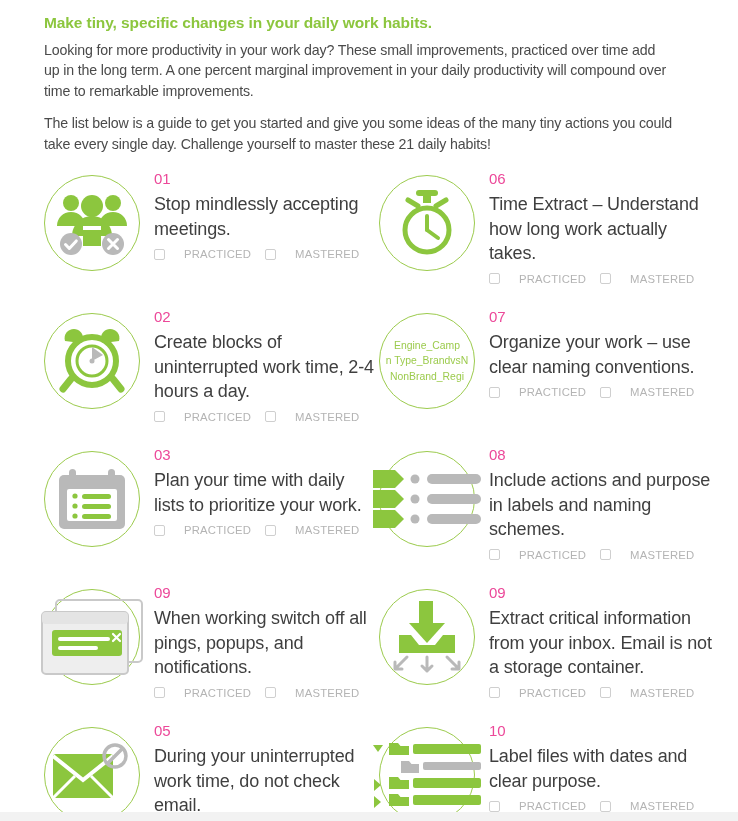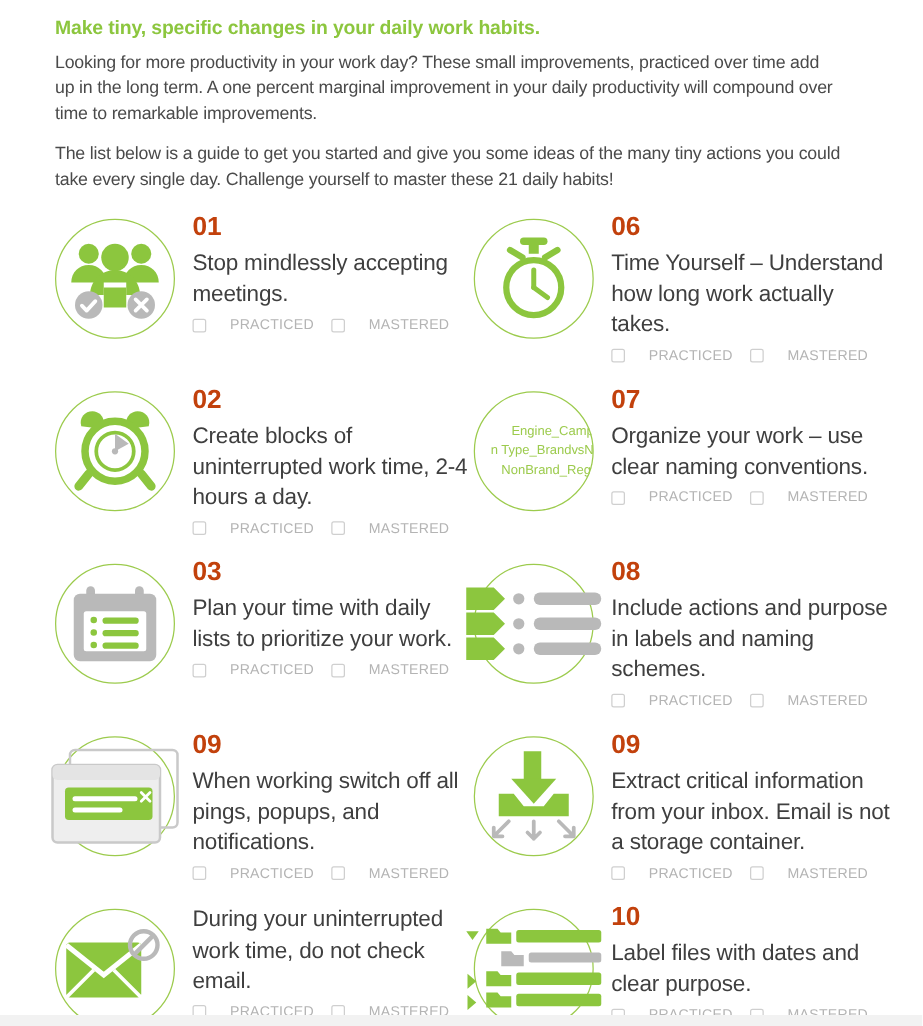--- a/index.html
+++ b/index.html
@@ -76,9 +76,9 @@
 
   .body { padding-left: 14px; padding-top: 0px; flex: 1; min-width: 0; }
   .num {
-    color: #c2410c;
-    font-size: 21px;
-    font-weight: bold;
+    color: #ec4899;
+    font-size: 15px;
+    font-weight: normal;
     line-height: 1;
     margin-bottom: 6px;
     letter-spacing: 0px;

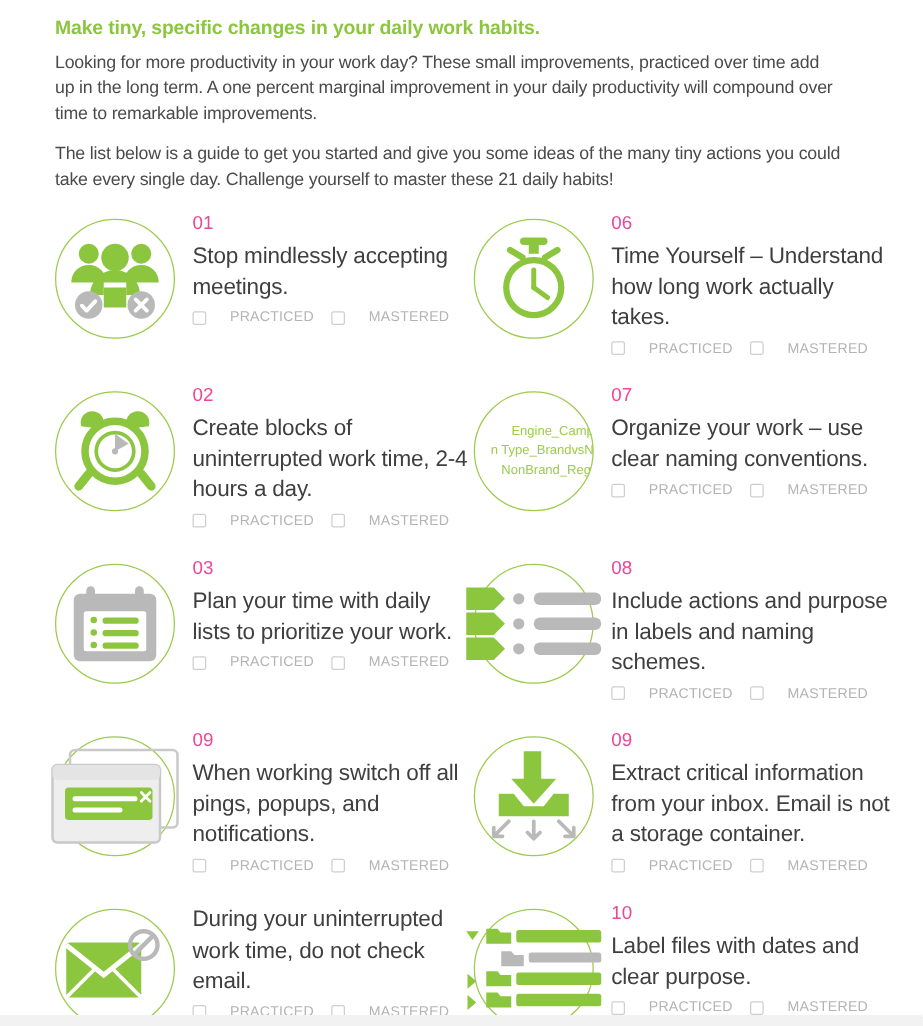--- a/index.html
+++ b/index.html
@@ -203,7 +203,7 @@
         </div>
         <div class="body">
           <div class="num">06</div>
-          <div class="desc">Time Yourself – Understand how long work actually takes.</div>
+          <div class="desc">Time Extract – Understand how long work actually takes.</div>
           <div class="checks">
             <div class="check">
               <span class="box"></span>

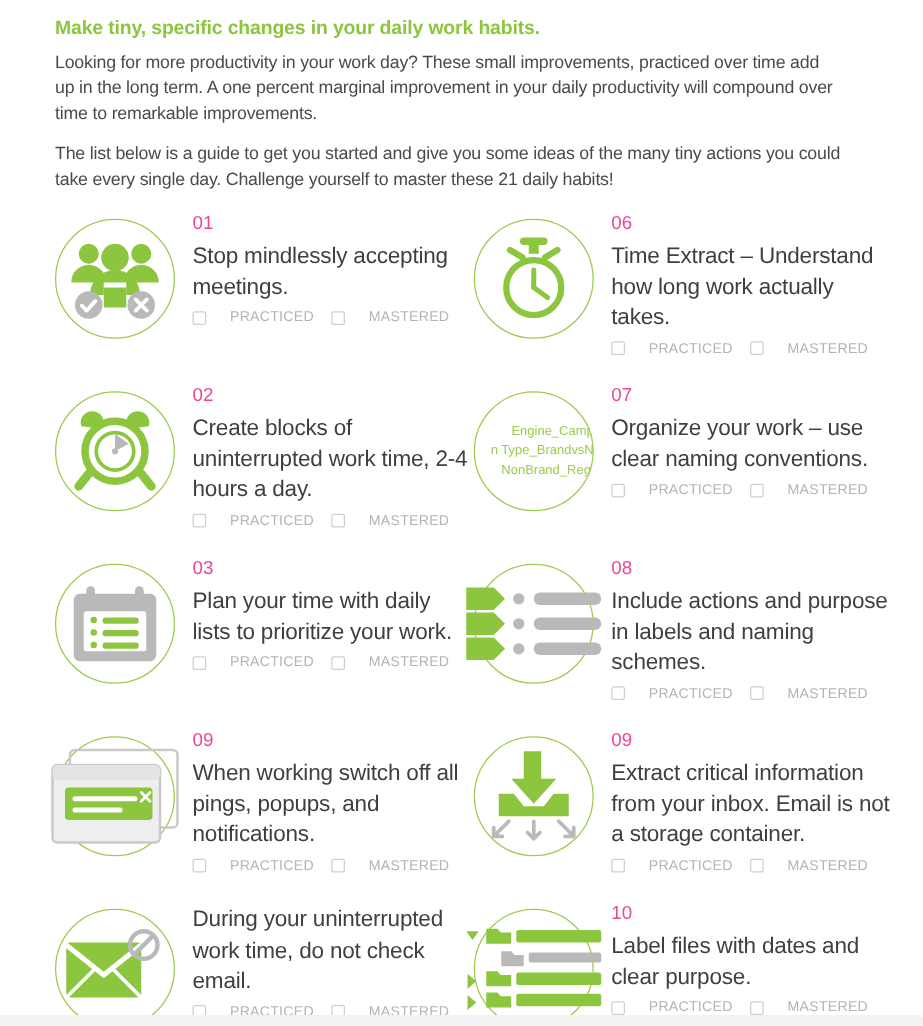--- a/index.html
+++ b/index.html
@@ -119,7 +119,7 @@
     inset: 0;
     display: flex;
     flex-direction: column;
-    align-items: flex-end;
+    align-items: center;
     justify-content: center;
     overflow: hidden;
     border-radius: 50%;

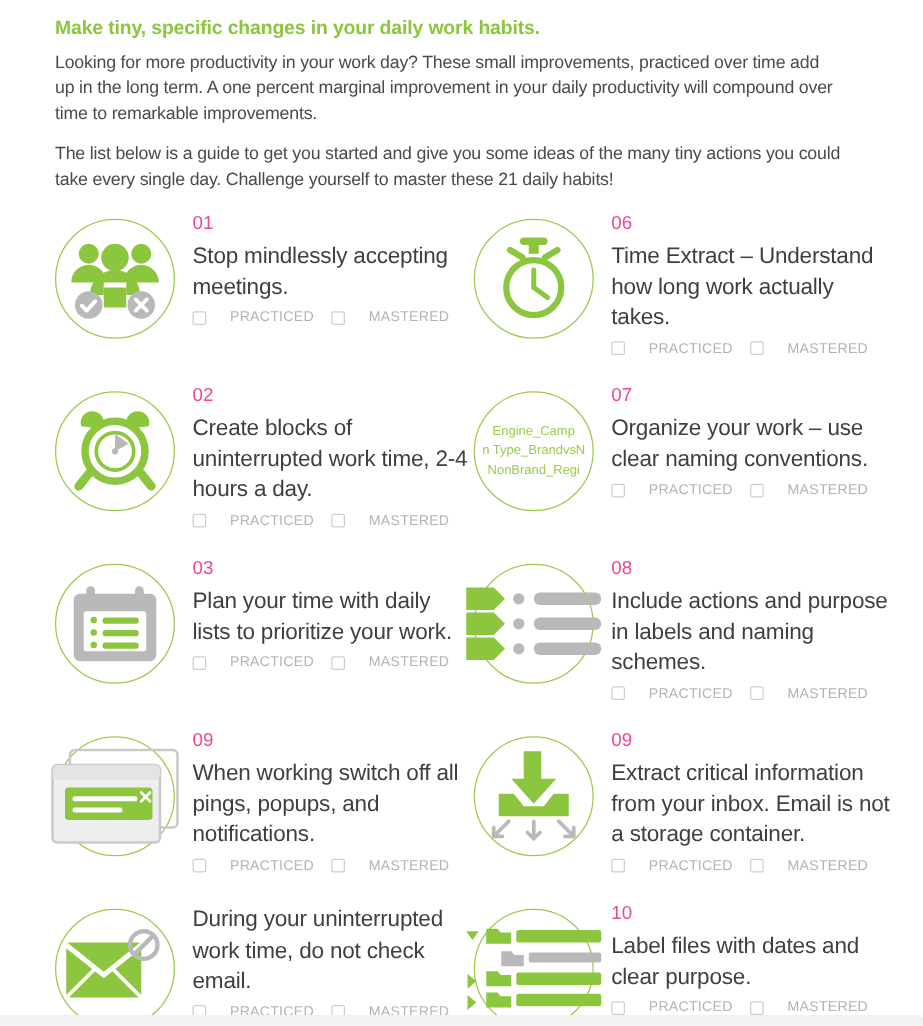--- a/index.html
+++ b/index.html
@@ -409,6 +409,7 @@
           </div>
         </div>
         <div class="body">
+          <div class="num">05</div>
           <div class="desc">During your uninterrupted work time, do not check email.</div>
           <div class="checks">
             <div class="check">

